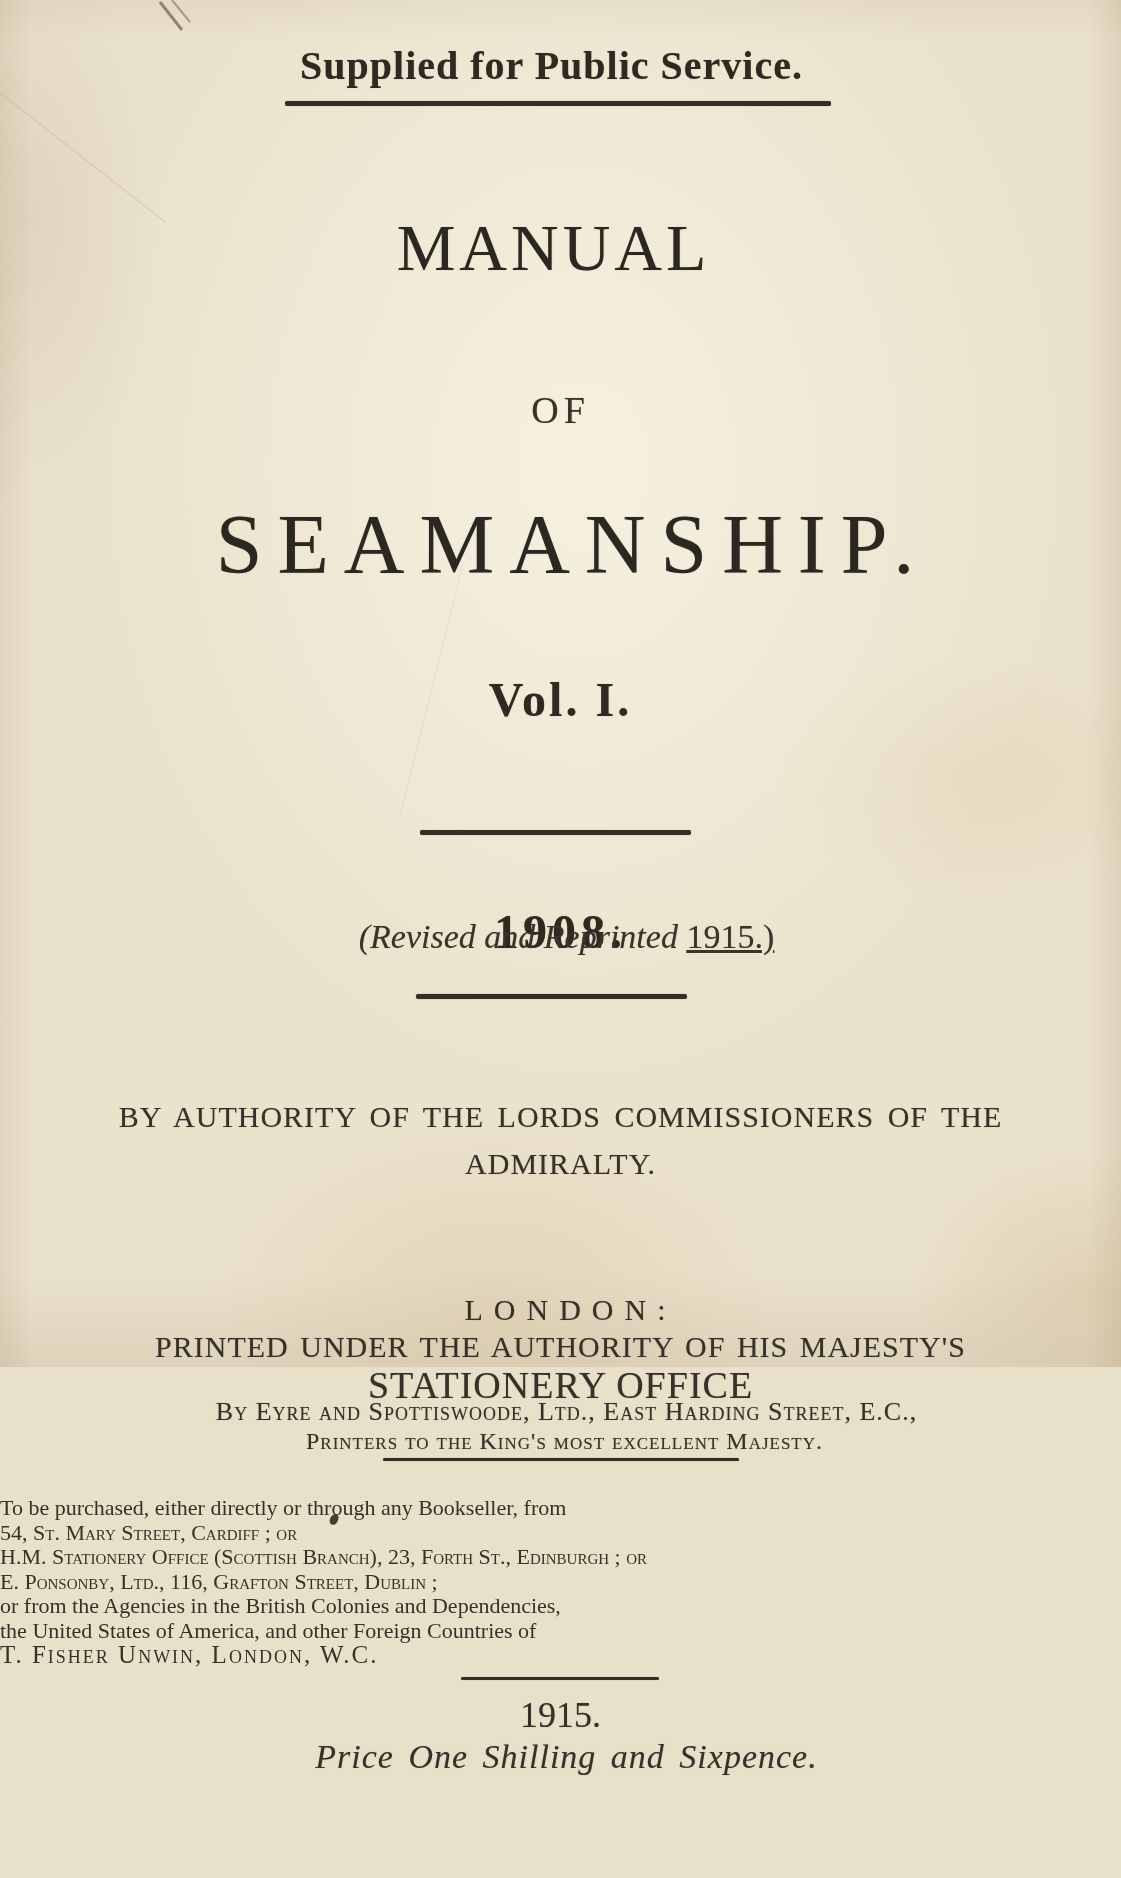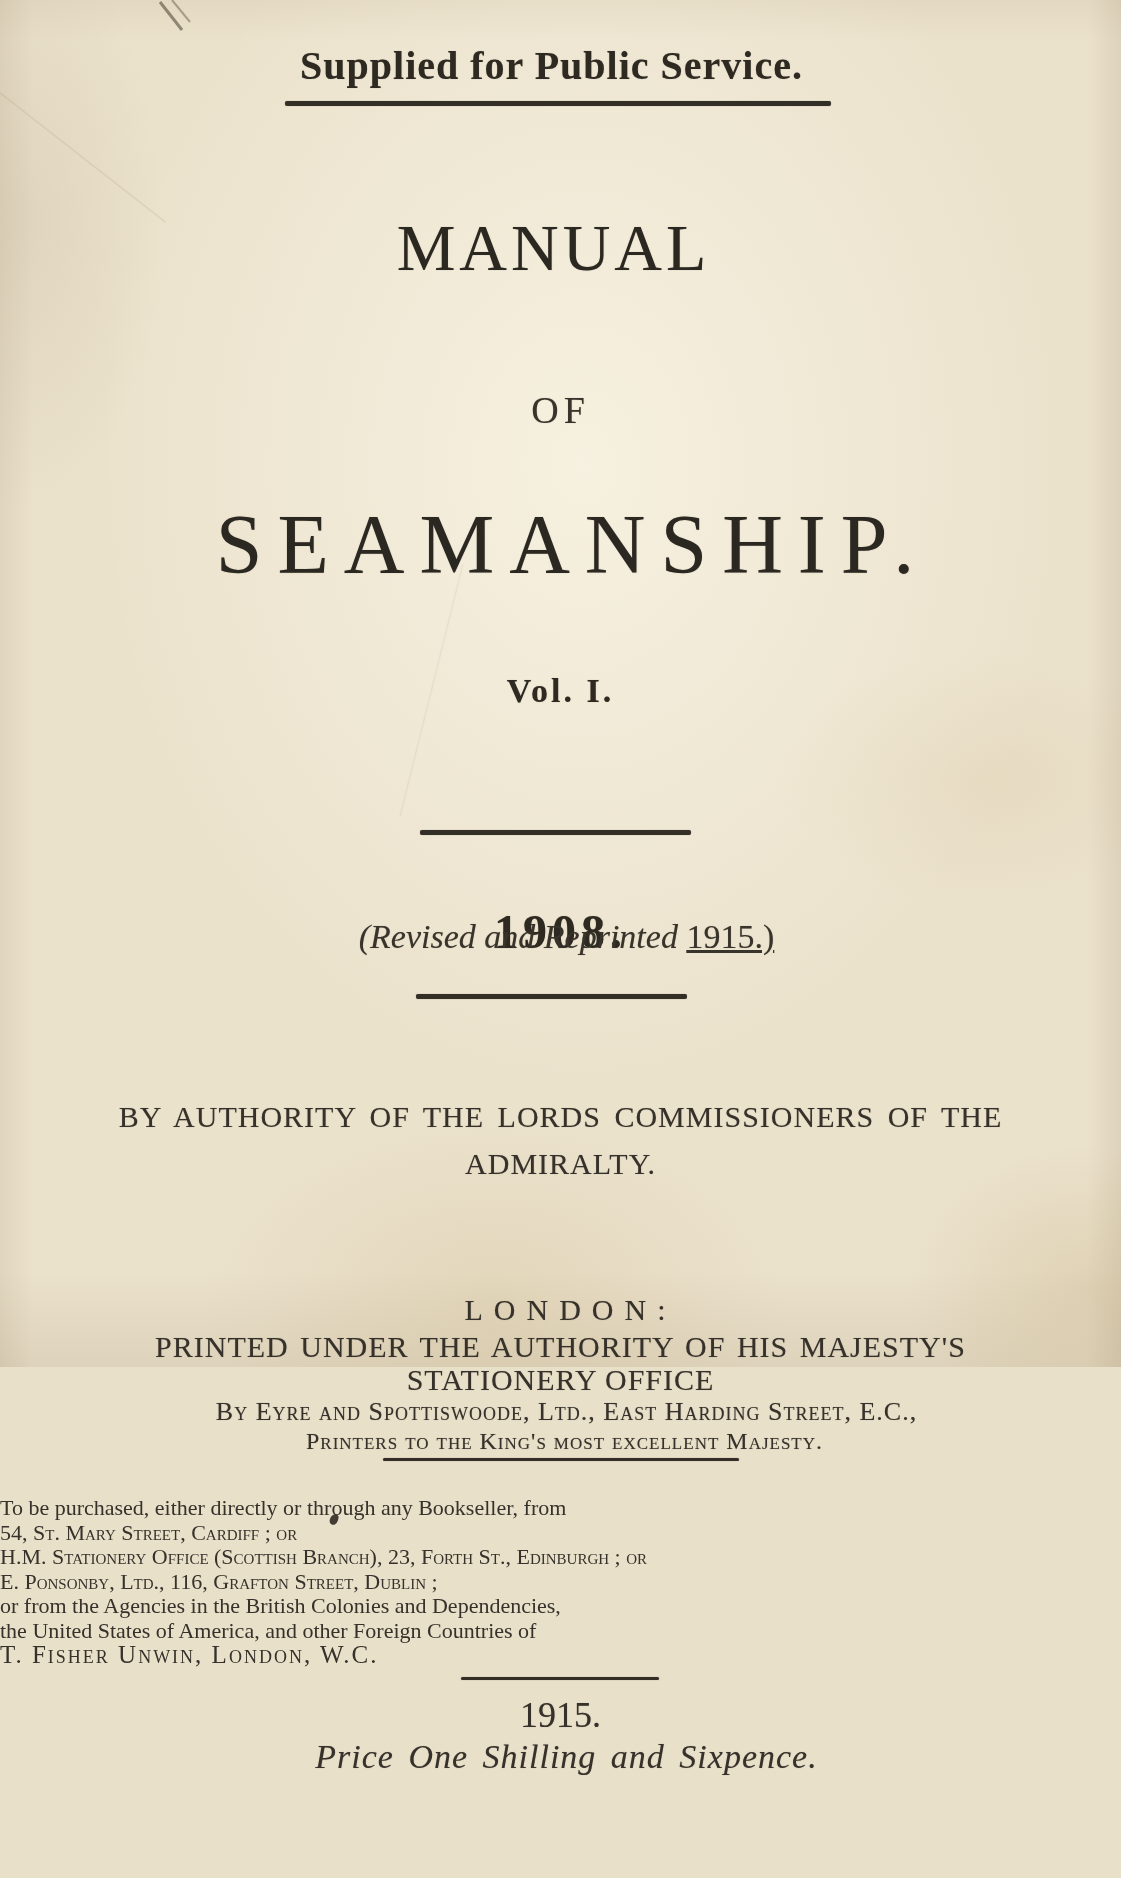--- a/index.html
+++ b/index.html
@@ -33,7 +33,7 @@
   .book-title{top:210px;margin-left:-7px;font-size:66px;letter-spacing:4px;color:#2b2721;}
   .of-label{top:388px;font-size:38px;letter-spacing:5px;color:#39342b;}
   .subject{top:496px;margin-left:12px;font-size:84px;letter-spacing:15px;color:#2b2721;}
-  .volume{top:672px;font-size:34px;font-weight:bold;letter-spacing:3px;color:#2e2a22;text-align:center;}
+  .volume{top:672px;font-size:48px;font-weight:bold;letter-spacing:3px;color:#2e2a22;text-align:center;}
 
   .rule{position:absolute;height:5px;background:#332e26;border-radius:2px;}
   .rule-1{top:830px;left:420px;width:271px;}

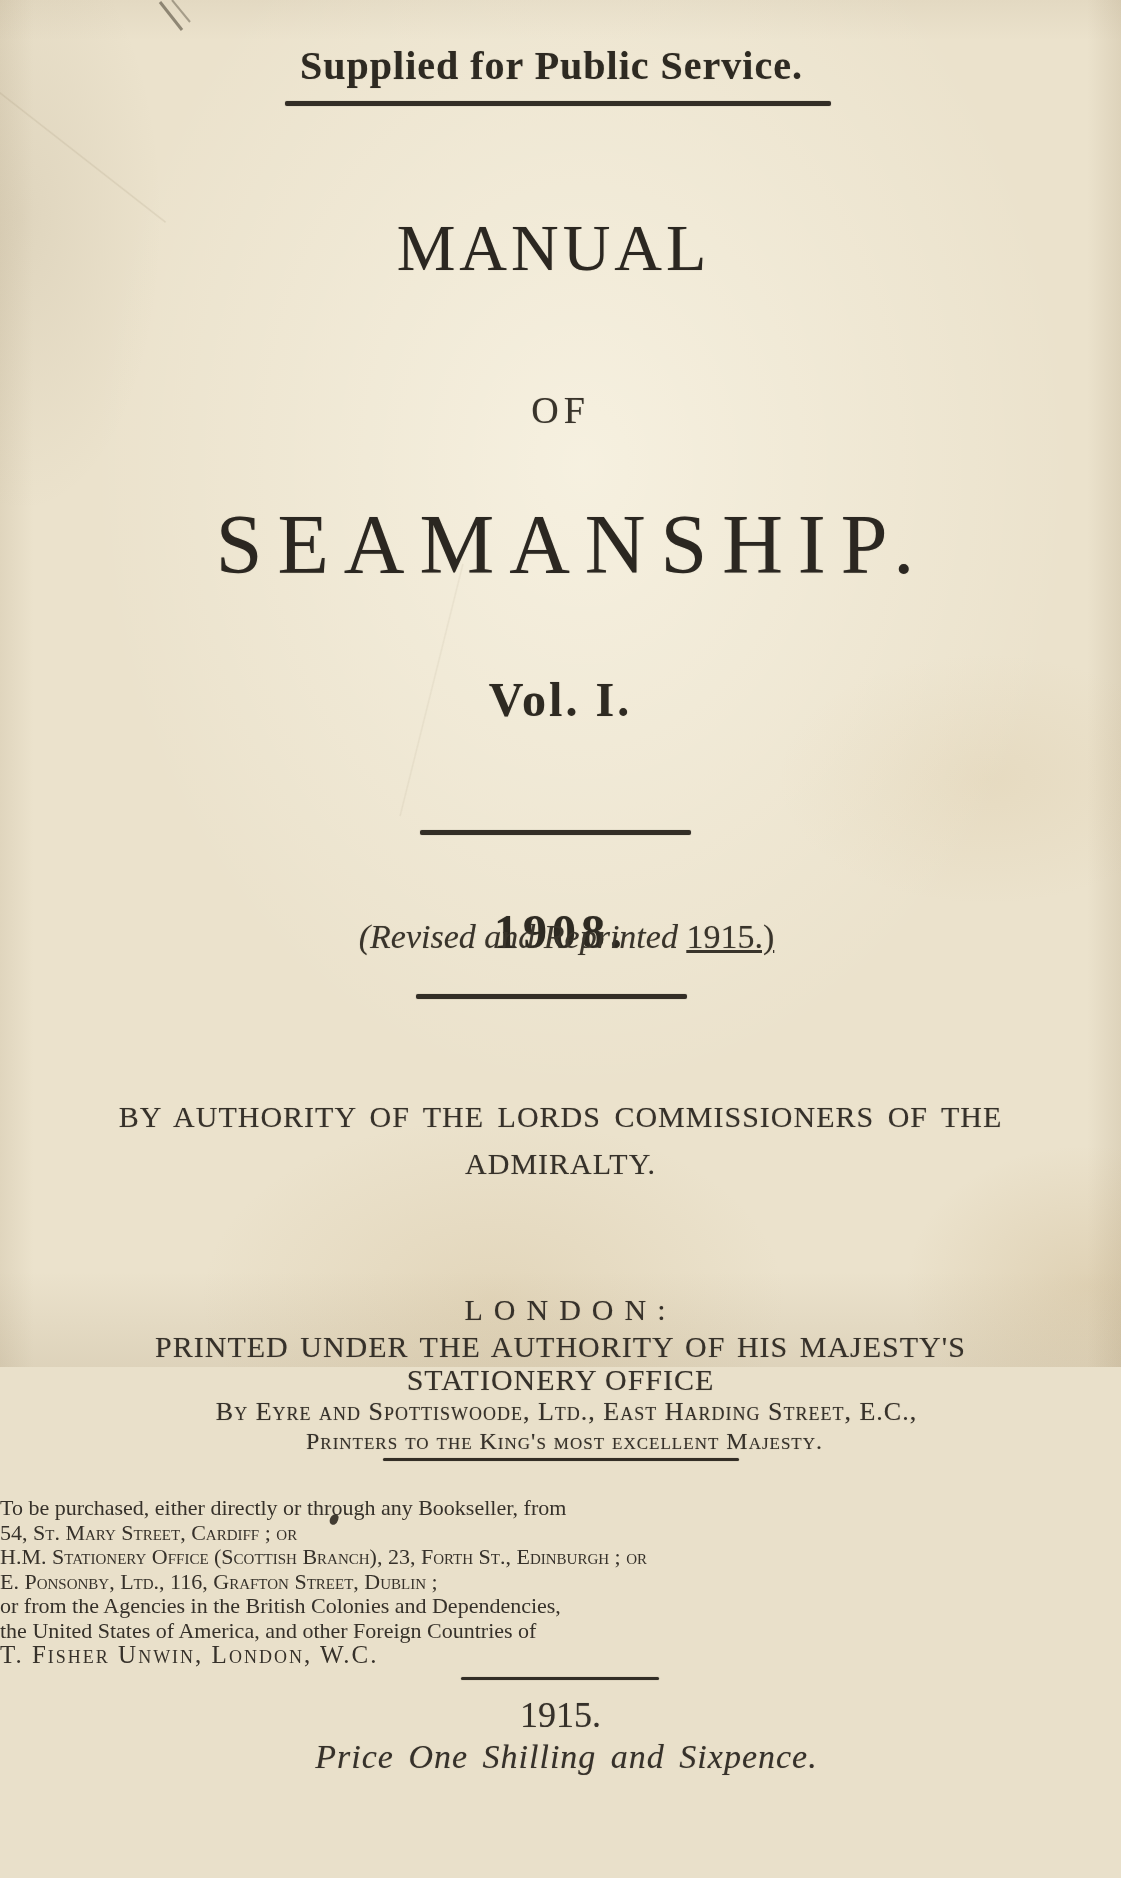--- a/index.html
+++ b/index.html
@@ -49,7 +49,7 @@
 
   .imprint-city{top:1293px;margin-left:10px;font-size:30px;letter-spacing:11px;color:#36312a;}
   .imprint-1{top:1330px;font-size:30px;letter-spacing:1px;word-spacing:3px;color:#36312a;}
-  .imprint-2{top:1363px;font-size:30px;letter-spacing:1px;color:#36312a;}
+  .imprint-2{top:1363px;font-size:38px;letter-spacing:1px;color:#36312a;}
   .imprint-3{top:1397px;margin-left:6px;font-size:26px;font-variant:small-caps;letter-spacing:1px;color:#36312a;}
   .imprint-4{top:1428px;margin-left:4px;font-size:24px;font-variant:small-caps;letter-spacing:1px;color:#36312a;}
 

